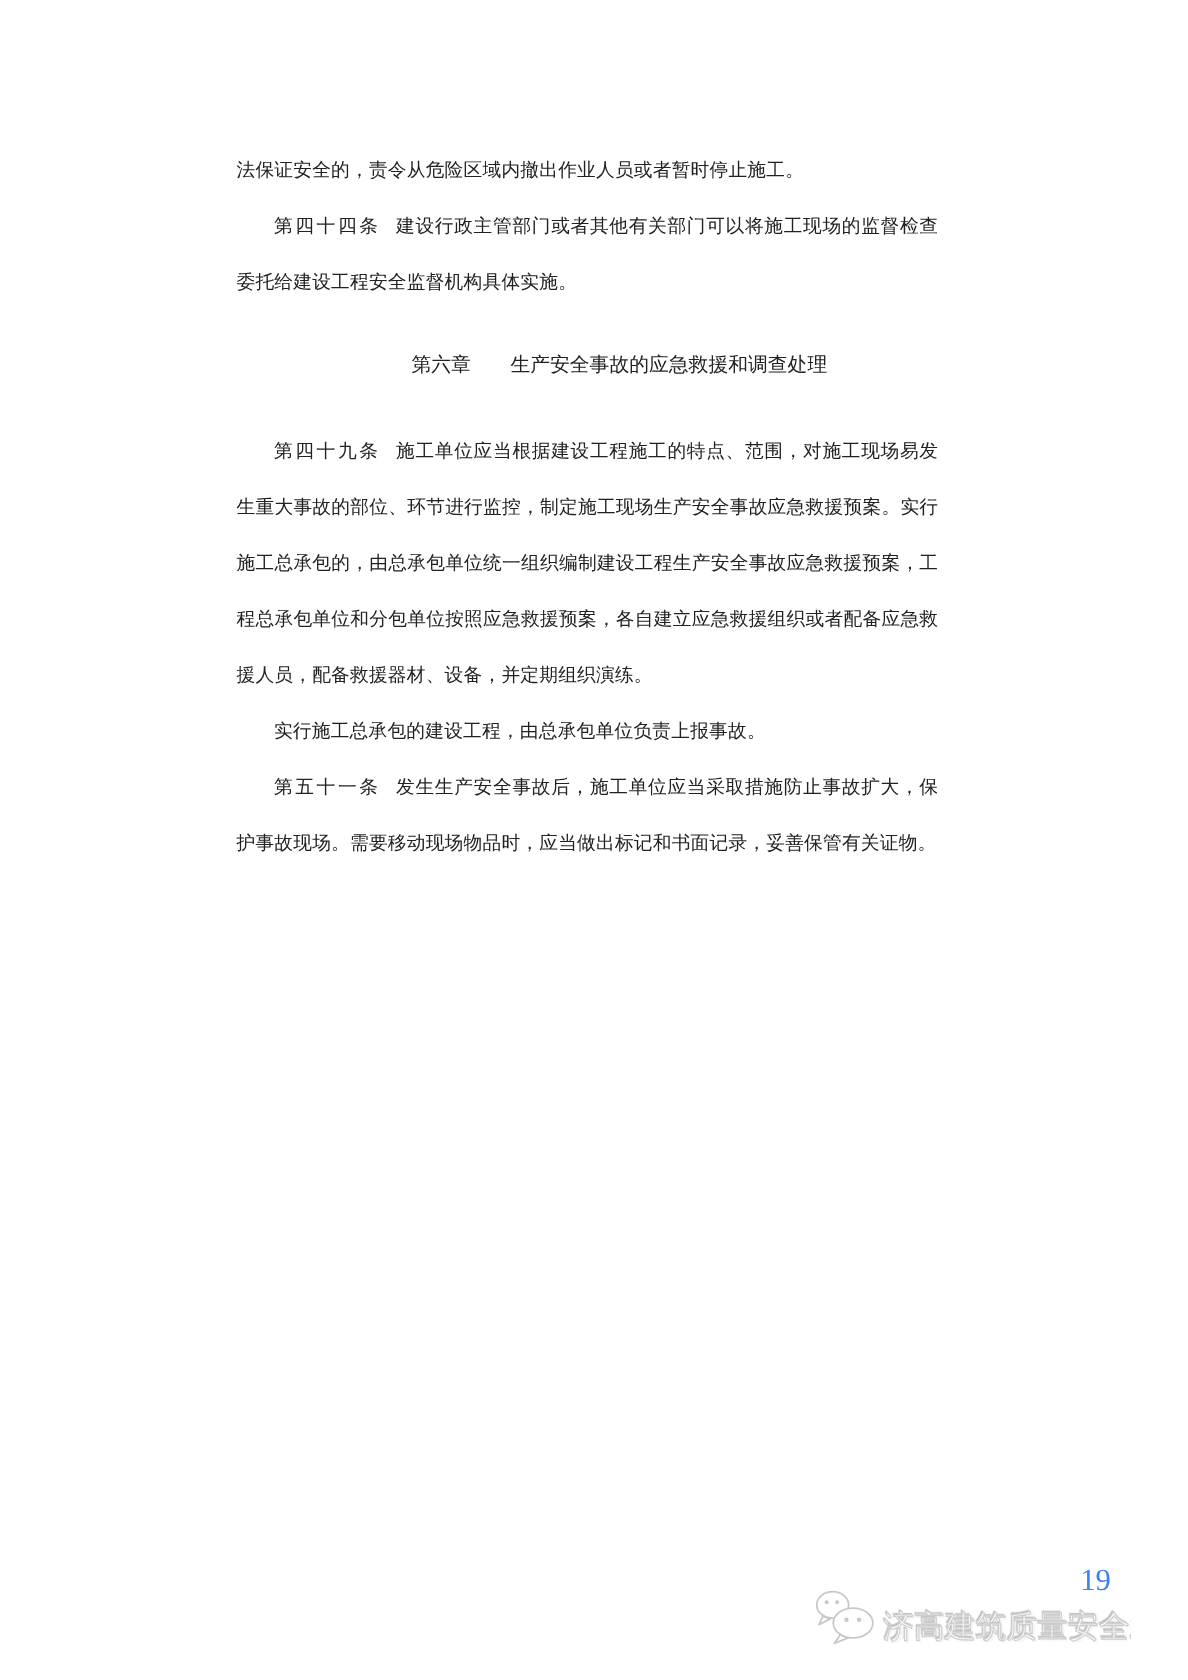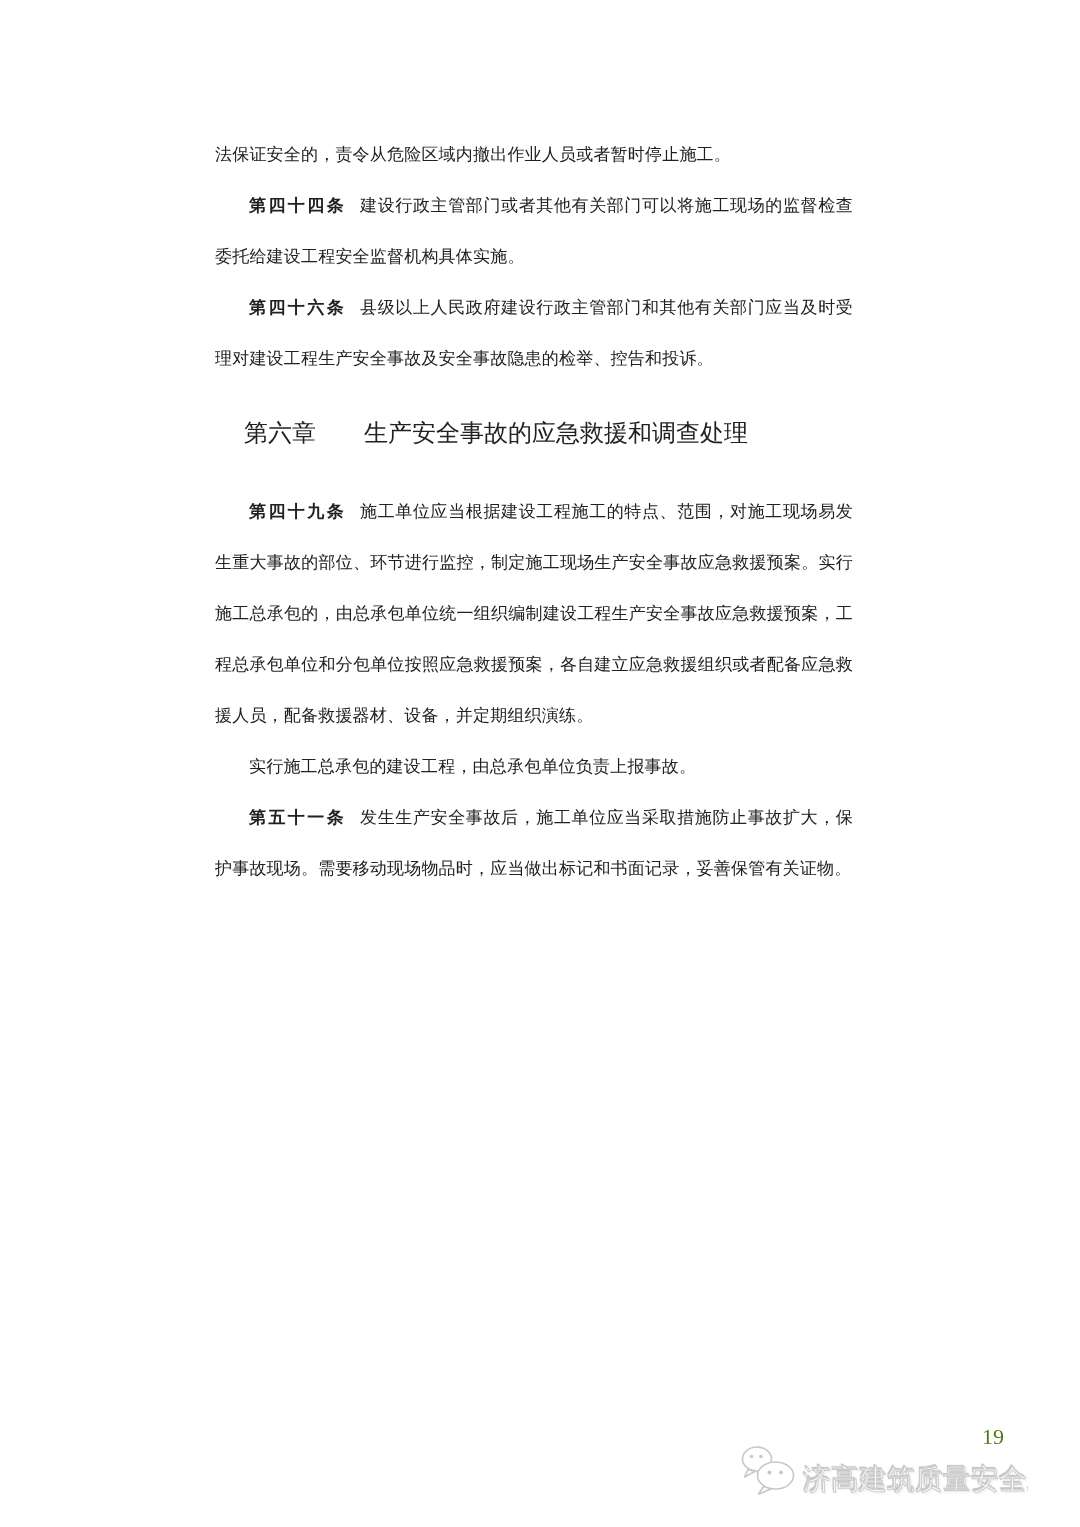--- a/index.html
+++ b/index.html
@@ -27,7 +27,7 @@
   }
   .para.no-indent { text-indent: 0; }
   .article-label {
-    font-weight: 700;
+    font-weight: 400;
     letter-spacing: 2px;
     margin-right: 14px;
   }

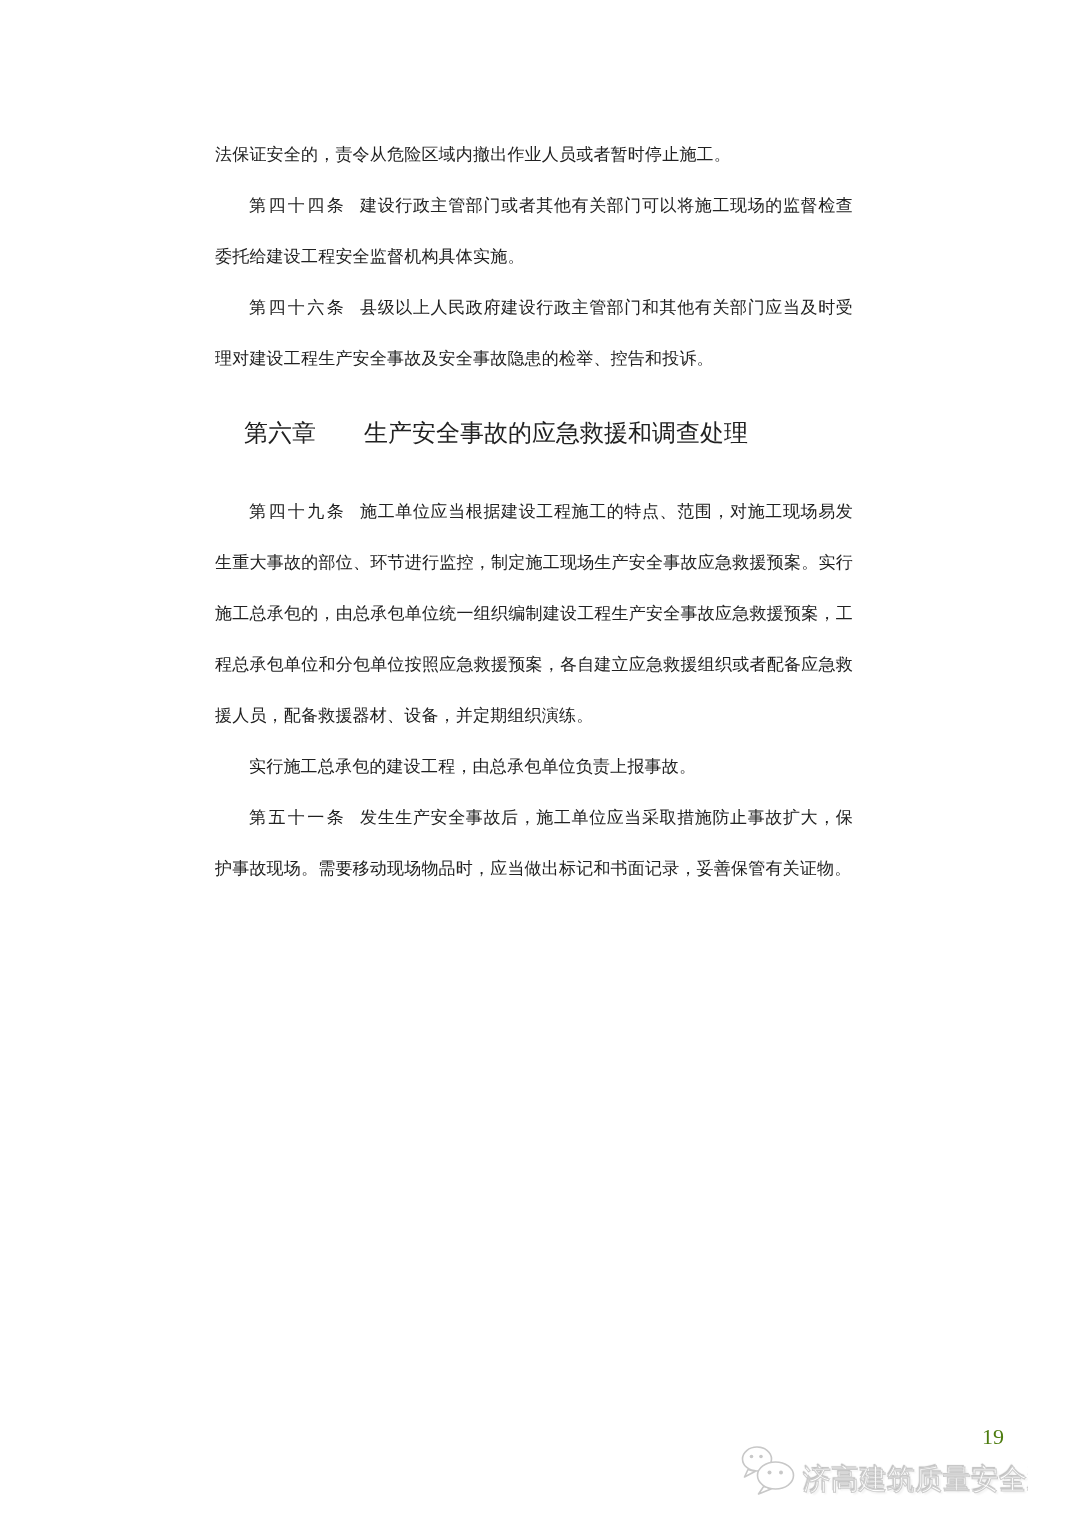--- a/index.html
+++ b/index.html
@@ -78,7 +78,6 @@
     <p class="para"><span class="article-label">第四十四条</span><span>建设行政主管部门或者其他有关部门可以将施工现场的监督检查委托给建设工程安全监督机构具体实施。</span></p>
 
 
-    <p class="para"><span class="article-label">第四十六条</span><span>县级以上人民政府建设行政主管部门和其他有关部门应当及时受理对建设工程生产安全事故及安全事故隐患的检举、控告和投诉。</span></p>
 
     <h2 class="chapter">第六章　　生产安全事故的应急救援和调查处理</h2>
 

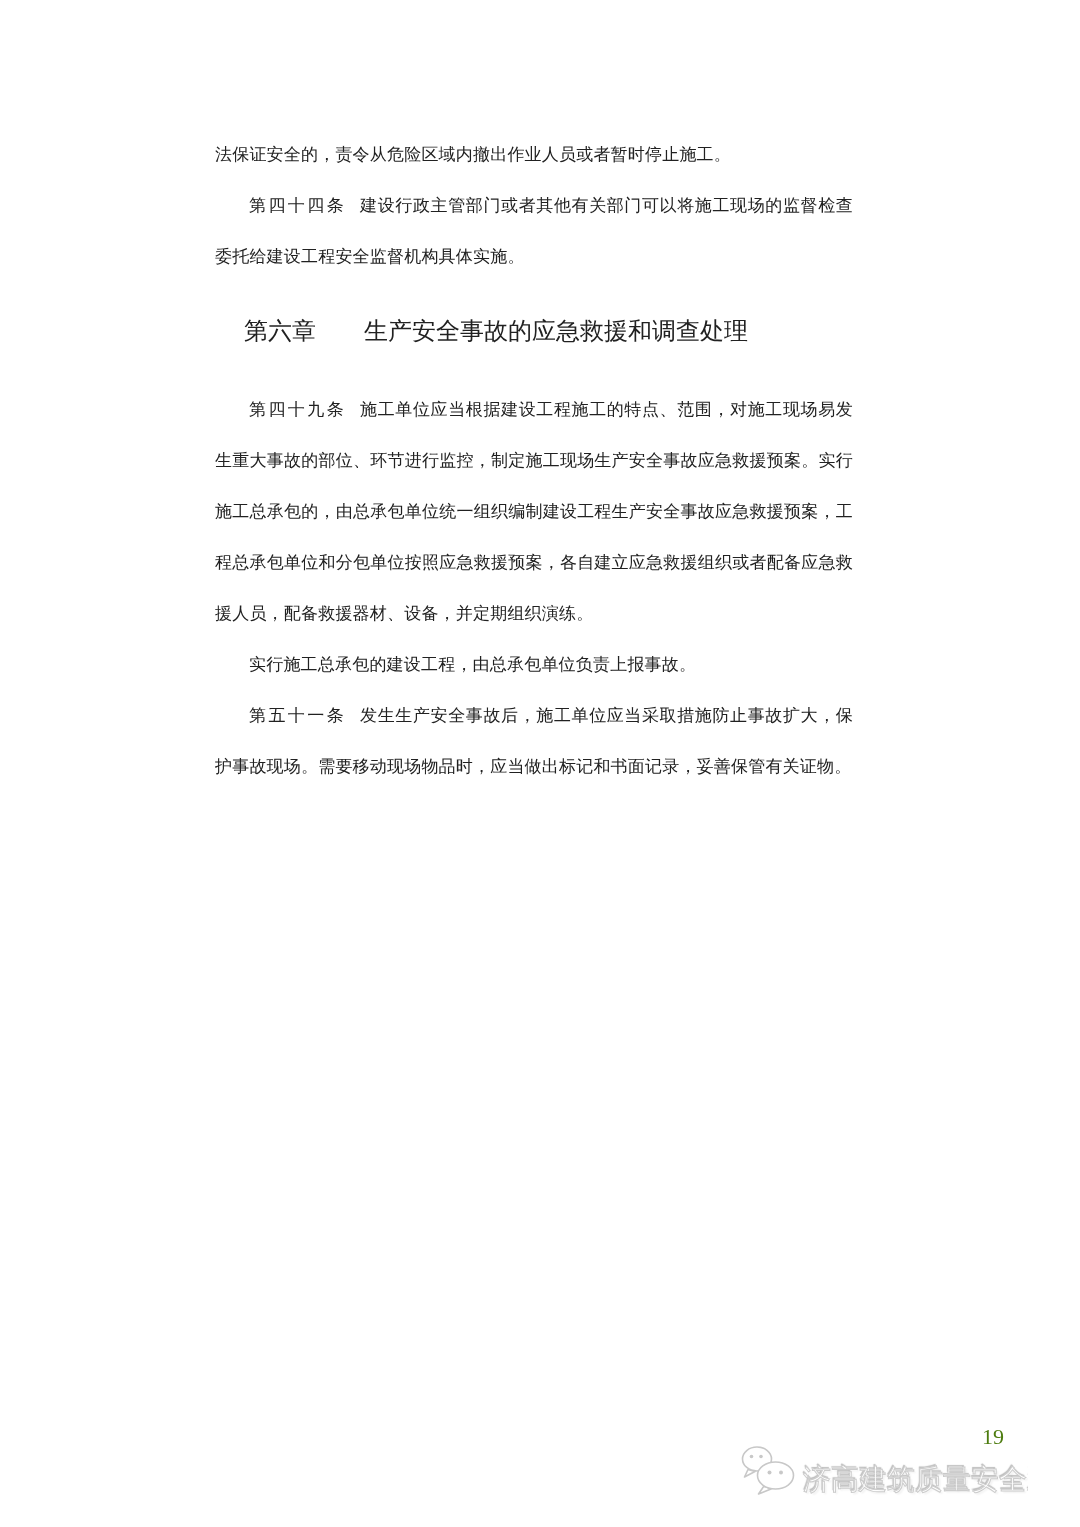--- a/index.html
+++ b/index.html
@@ -32,9 +32,10 @@
     margin-right: 14px;
   }
   .chapter {
-    font-size: 24px;
+    font-size: 18px;
     font-weight: 400;
     line-height: 51px;
+    text-align: center;
     margin: 24px 0 27px;
     position: relative;
     left: 29px;

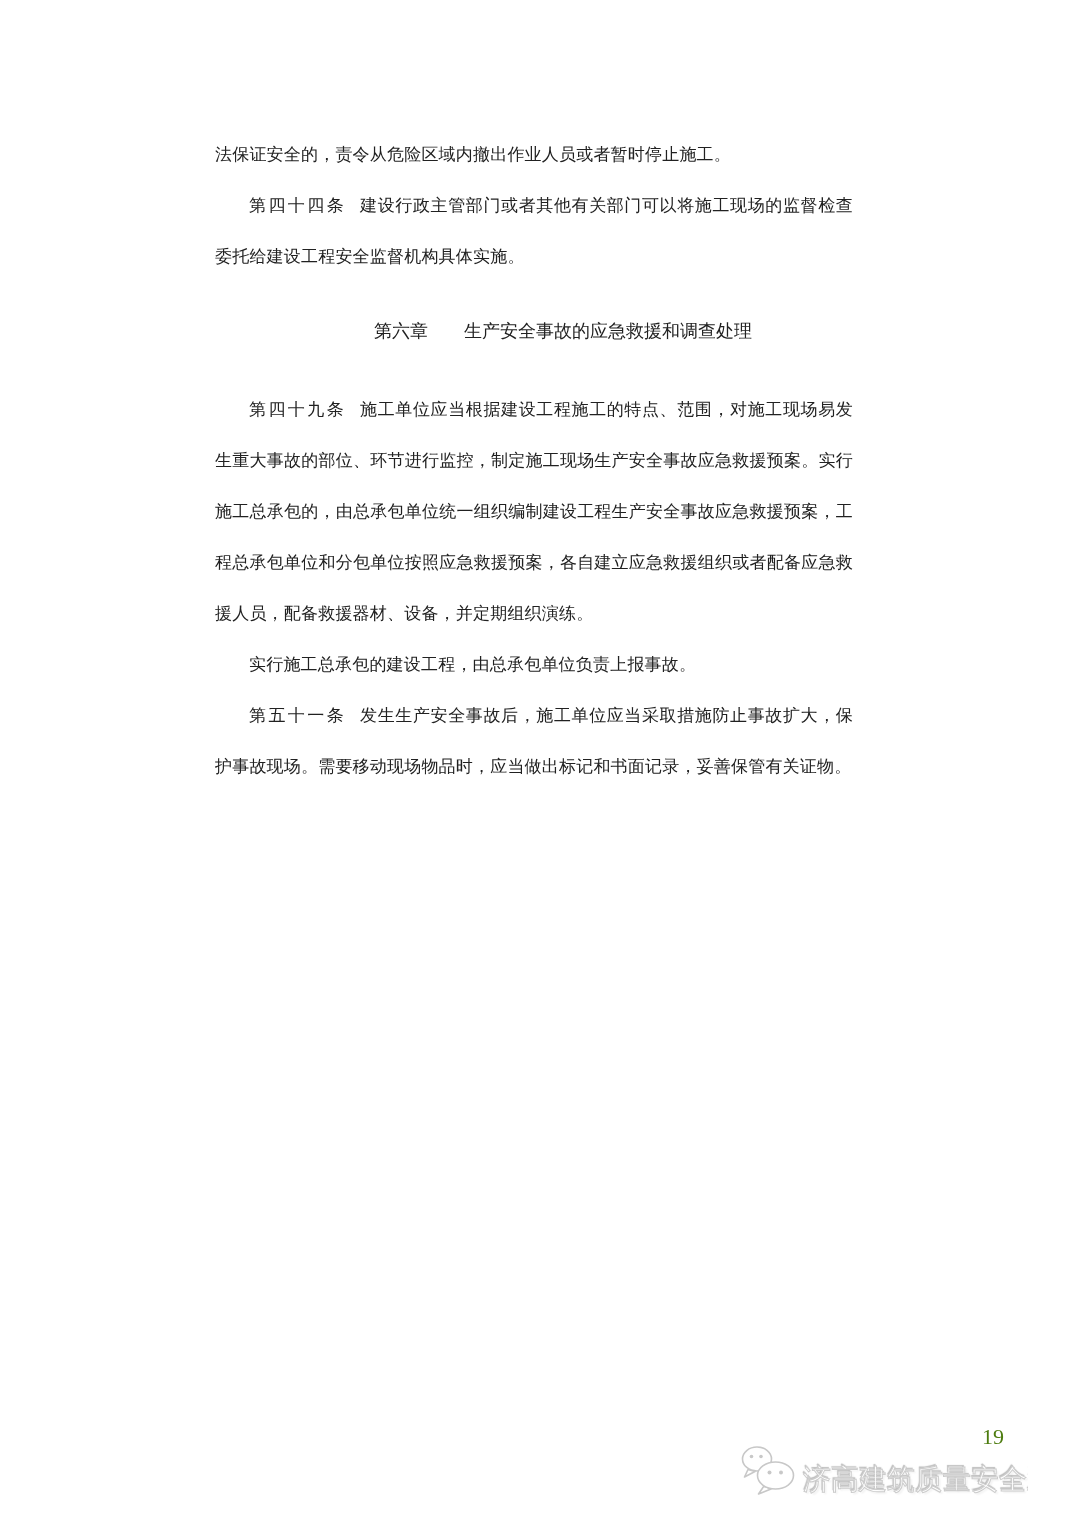--- a/index.html
+++ b/index.html
@@ -45,9 +45,9 @@
     position: absolute;
     top: 1424px;
     left: 930px;
-    font-size: 22px;
+    font-size: 28px;
     line-height: 26px;
-    color: #4d7c0f;
+    color: #3b82f6;
   }
   .watermark {
     position: absolute;

